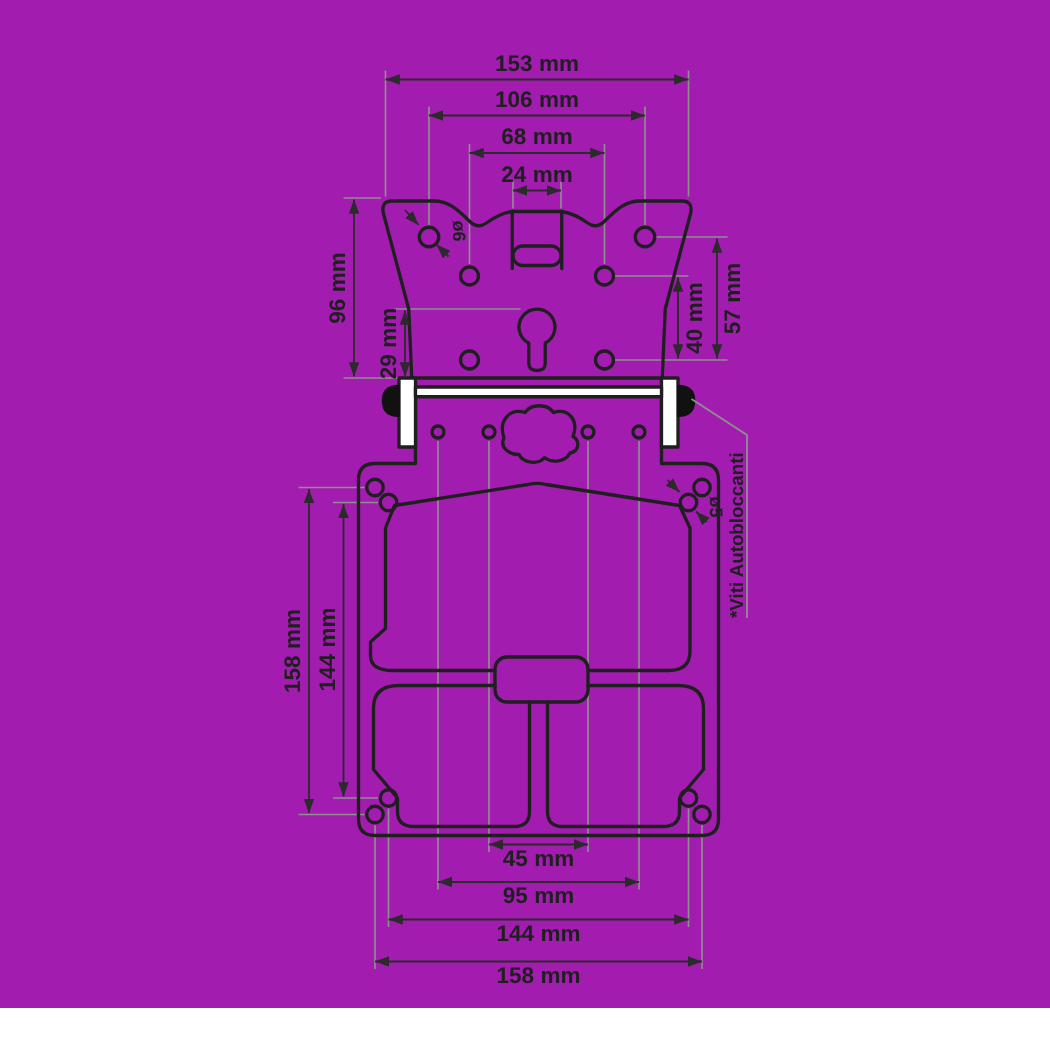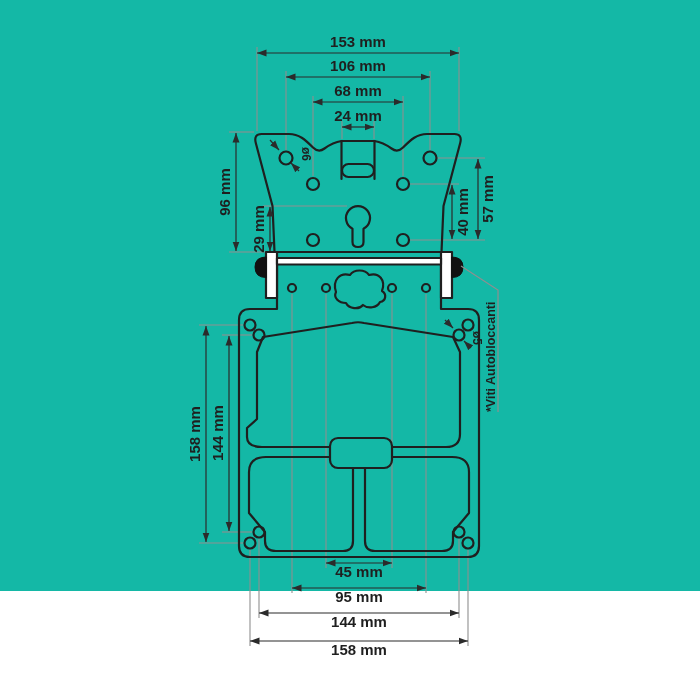--- a/index.html
+++ b/index.html
@@ -3,7 +3,7 @@
 <meta charset="utf-8">
 <style>
   html,body{margin:0;padding:0;background:#fff;width:700px;height:700px;overflow:hidden;}
-  .stage{position:relative;width:700px;height:591px;background:#14b8a6;}
+  .stage{position:relative;width:700px;height:672px;background:#a21caf;}
   svg{display:block;}
   .part{stroke:#1f1f1f;stroke-width:2.2;fill:none;stroke-linejoin:round;stroke-linecap:round;}
   .part .wfill{fill:#ffffff;}

